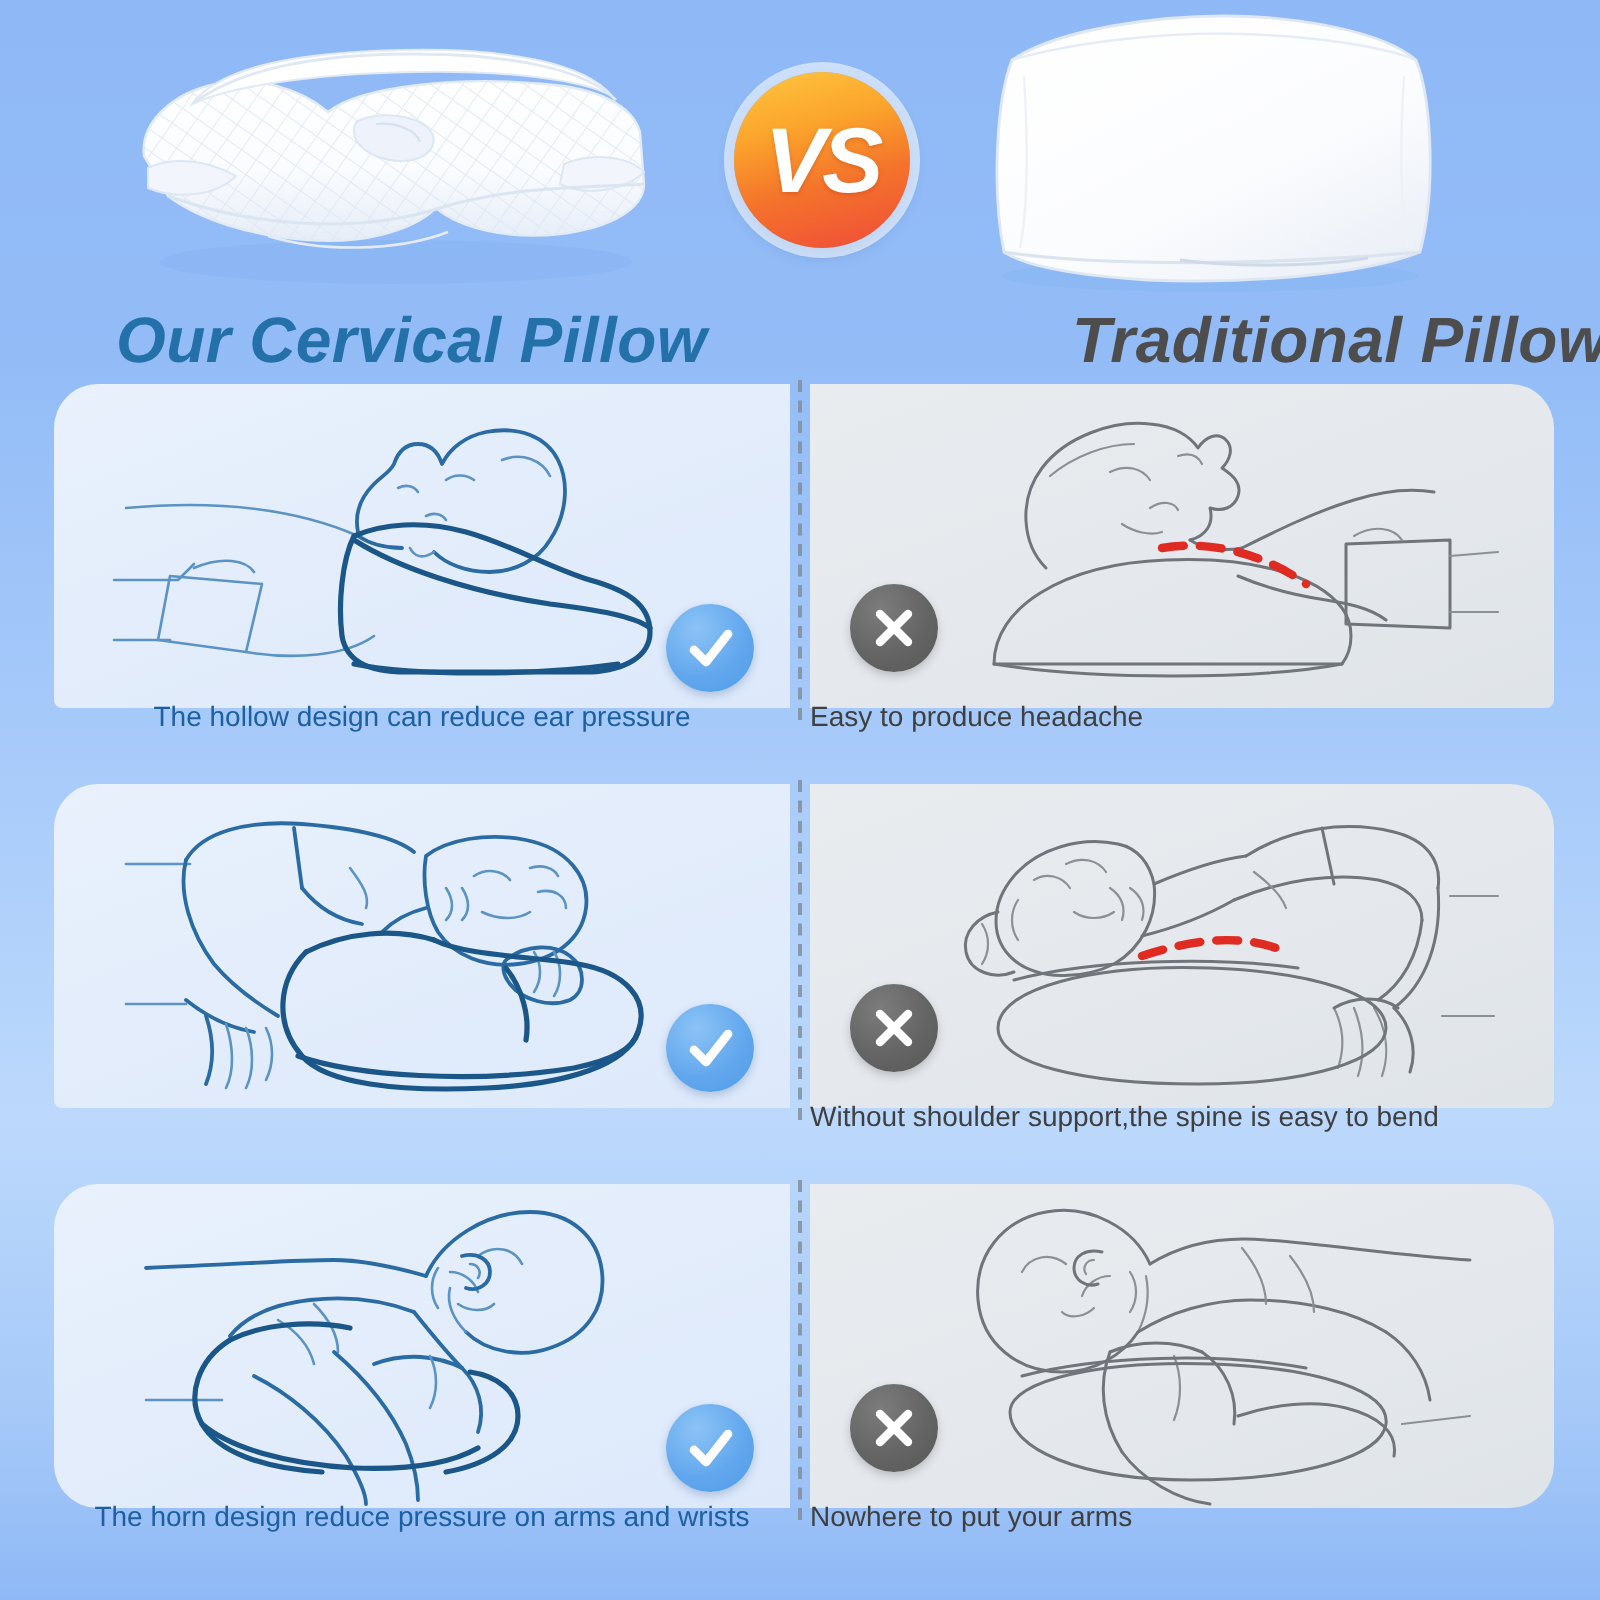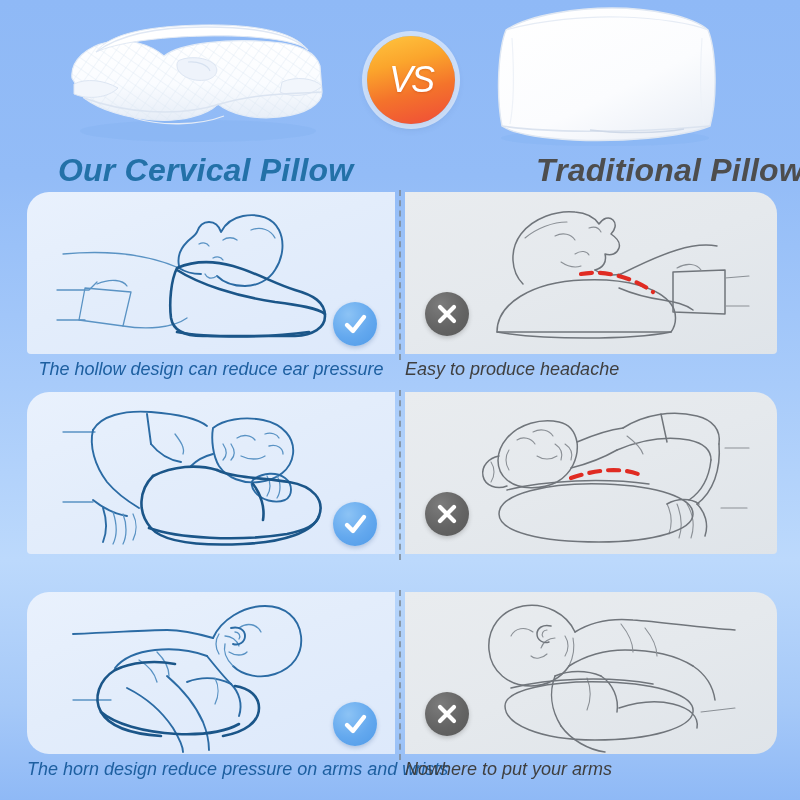--- a/index.html
+++ b/index.html
@@ -65,8 +65,8 @@
   }
   .vs-badge .vs-text {
     color: #ffffff;
-    font-size: 36px;
-    font-weight: normal;
+    font-size: 46px;
+    font-weight: bold;
     font-style: italic;
     line-height: 1;
     letter-spacing: -2px;

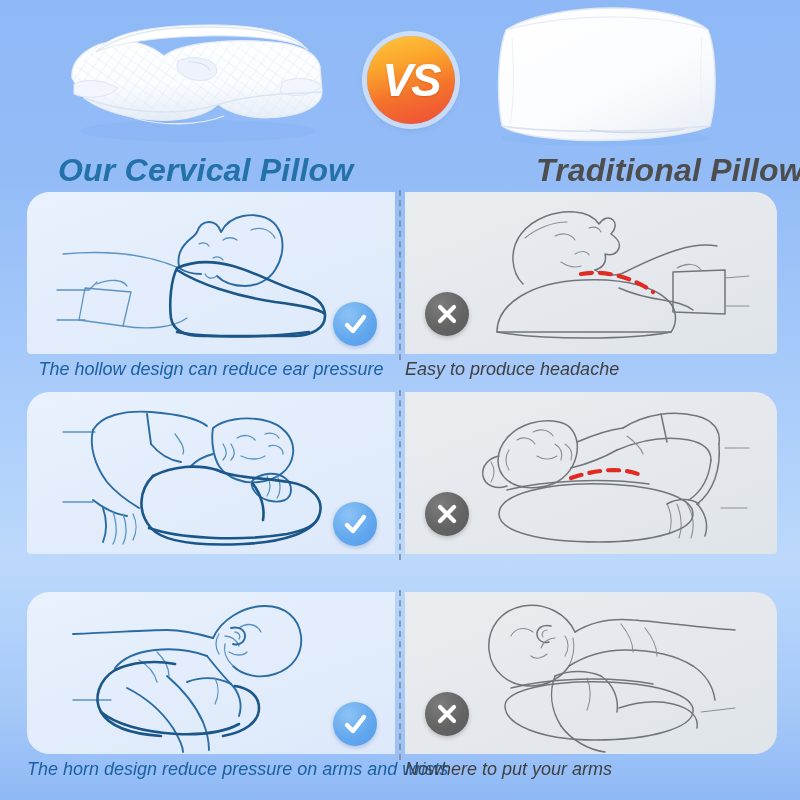--- a/index.html
+++ b/index.html
@@ -122,11 +122,10 @@
   
   .caption {
     position: absolute;
-    top: 164px;
+    top: 153px;
     height: 30px;
     line-height: 30px;
-    font-size: 18px;
-    font-style: italic;
+    font-size: 14px;
     white-space: nowrap;
   }
   .caption.good {

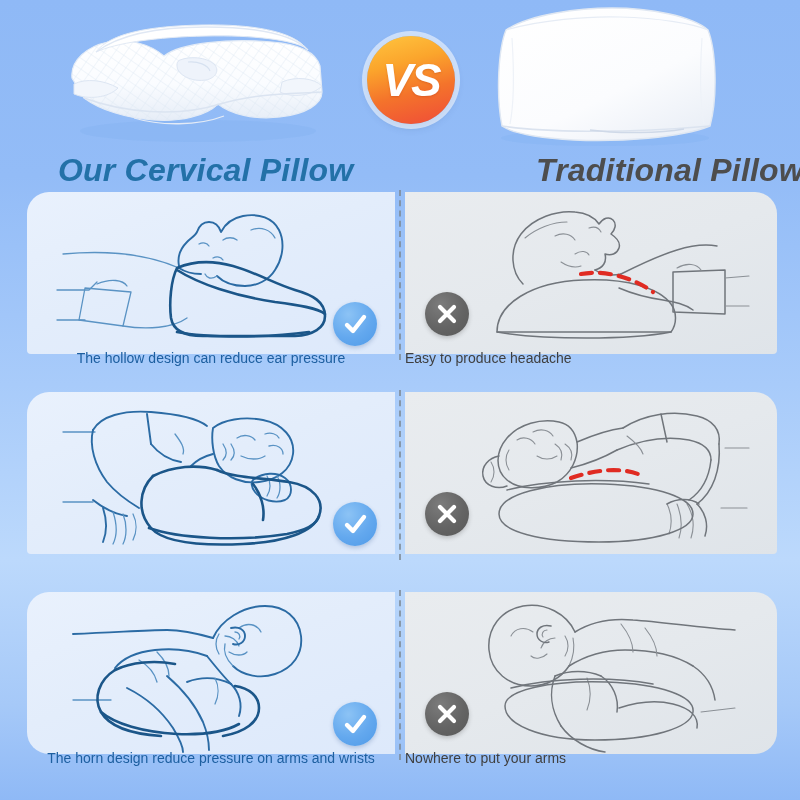--- a/index.html
+++ b/index.html
@@ -482,6 +482,7 @@
 
     <div class="divider"></div>
 
+    <div class="caption bad">Without shoulder support,the spine is easy to bend</div>
   </div>
 
   <div class="row r3">

